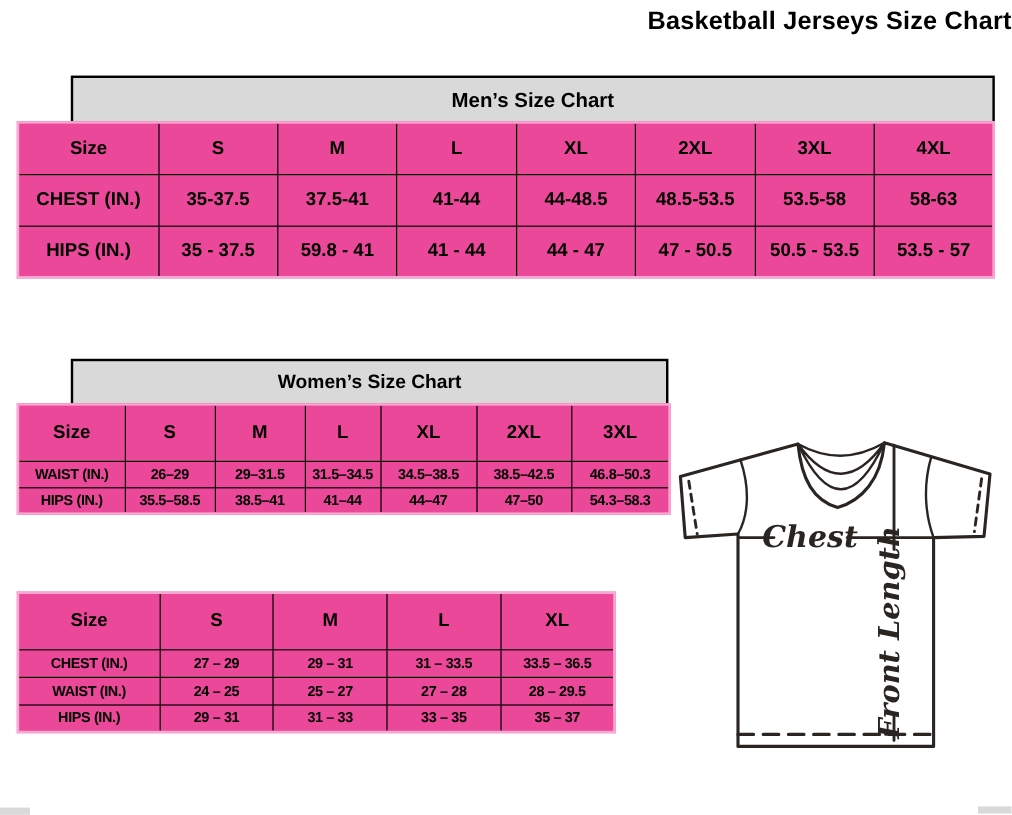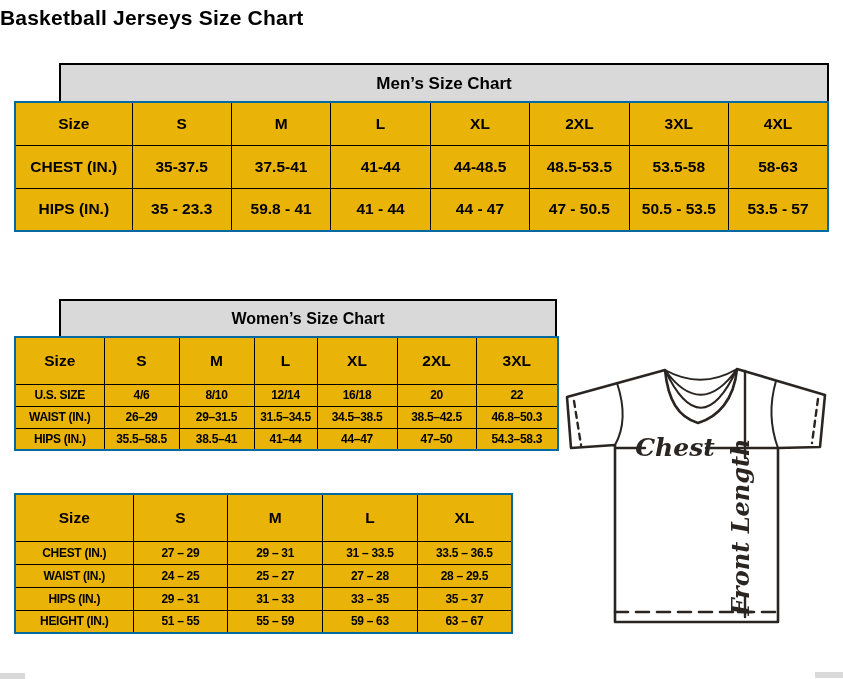--- a/index.html
+++ b/index.html
@@ -13,7 +13,7 @@
   }
   .page-title {
     position: absolute; top: 6px; left: 0; width: 843px;
-    text-align: left; font-size: 21px; font-weight: bold;
+    text-align: right; font-size: 21px; font-weight: bold;
     letter-spacing: 0.2px;
   }
   .panel { position: absolute; }

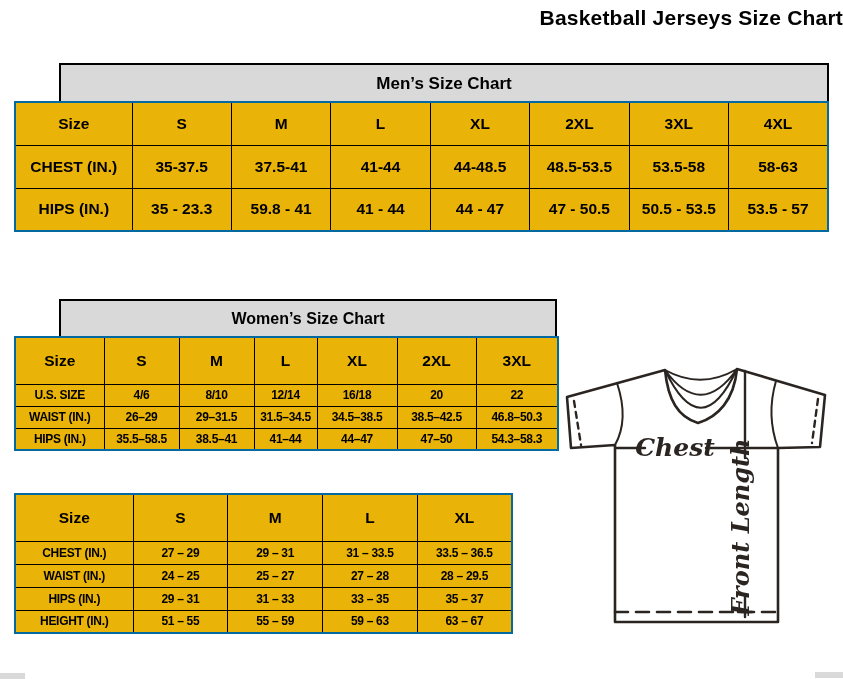--- a/index.html
+++ b/index.html
@@ -29,8 +29,8 @@
     border-collapse: collapse;
     table-layout: fixed;
     margin-top: -2px;
-    border: 2px solid #0369a1;
-    background: #eab308;
+    border: 2px solid #f9a8d4;
+    background: #ec4899;
   }
   .sizes th, .sizes td {
     border: 1px solid #000;

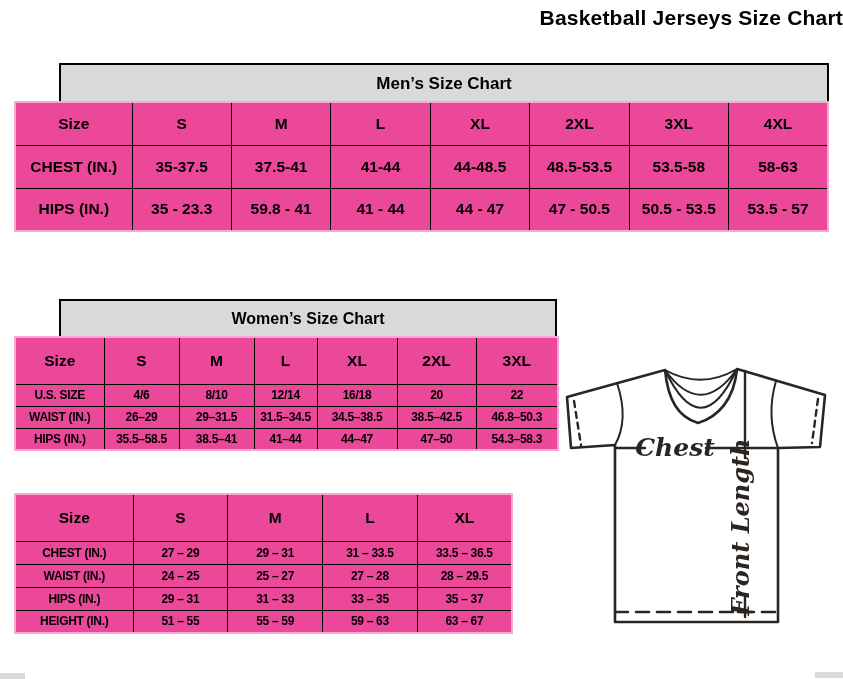--- a/index.html
+++ b/index.html
@@ -116,7 +116,7 @@
         </tr>
         <tr>
           <th>HIPS (IN.)</th>
-          <td>35 - 23.3</td>
+          <td>35 - 37.5</td>
           <td>59.8 - 41</td>
           <td>41 - 44</td>
           <td>44 - 47</td>

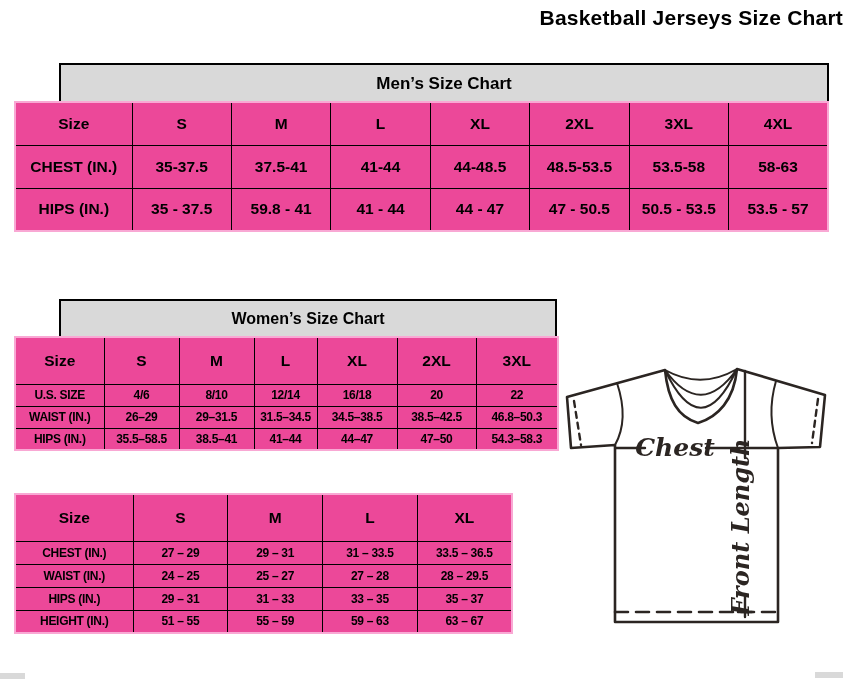--- a/index.html
+++ b/index.html
@@ -144,15 +144,6 @@
       </thead>
       <tbody>
         <tr>
-          <th>U.S. SIZE</th>
-          <td>4/6</td>
-          <td>8/10</td>
-          <td>12/14</td>
-          <td>16/18</td>
-          <td>20</td>
-          <td>22</td>
-        </tr>
-        <tr>
           <th>WAIST (IN.)</th>
           <td>26–29</td>
           <td>29–31.5</td>

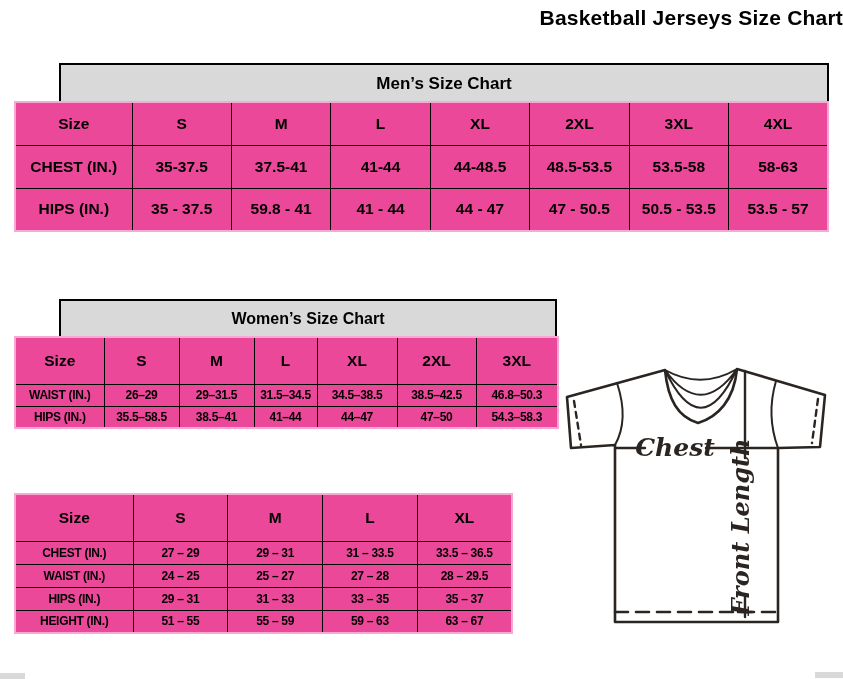--- a/index.html
+++ b/index.html
@@ -198,13 +198,6 @@
           <td>33 – 35</td>
           <td>35 – 37</td>
         </tr>
-        <tr>
-          <th>HEIGHT (IN.)</th>
-          <td>51 – 55</td>
-          <td>55 – 59</td>
-          <td>59 – 63</td>
-          <td>63 – 67</td>
-        </tr>
       </tbody>
     </table>
 </section>

